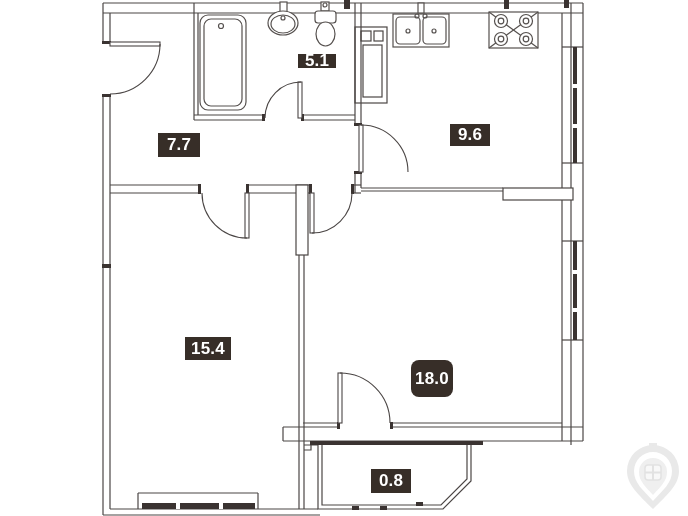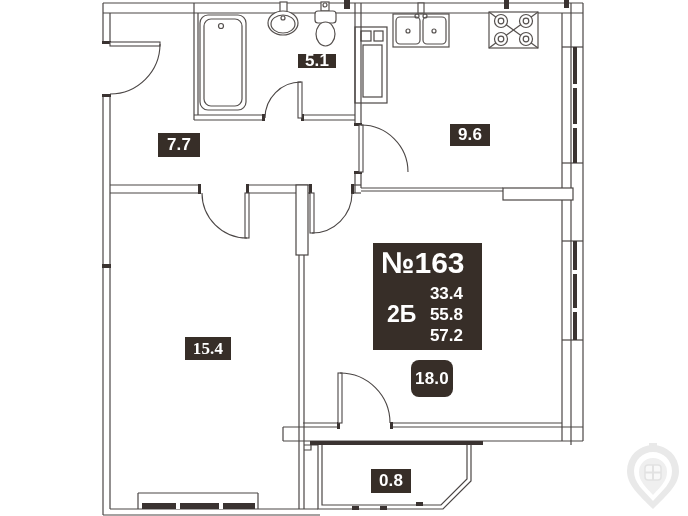--- a/index.html
+++ b/index.html
@@ -235,17 +235,6 @@
 
   <div class="area-label" style="left:371px;top:469px;width:40px;height:24px;">0.8</div>
 
-  <div class="info-box">
-    <div class="info-number">№163</div>
-    <div class="info-row">
-      <div class="info-type">2Б</div>
-      <div class="info-values">
-        <div>33.4</div>
-        <div>55.8</div>
-        <div>57.2</div>
-      </div>
-    </div>
-  </div>
 
 </div>
 

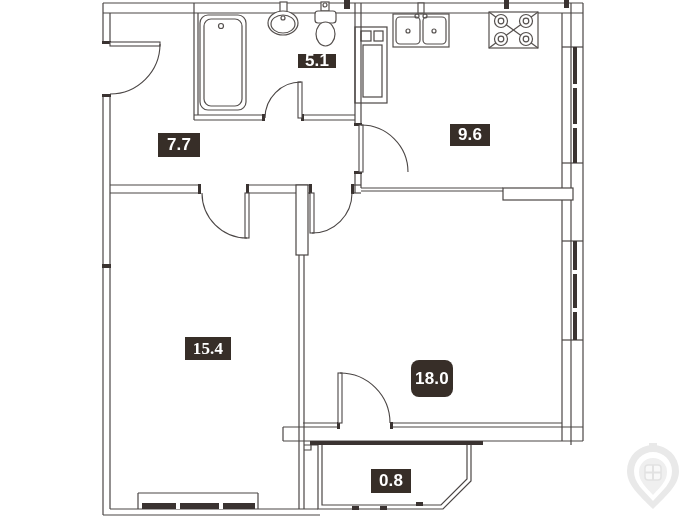--- a/index.html
+++ b/index.html
@@ -229,7 +229,7 @@
 
   <div class="area-label" style="left:450px;top:96px;width:40px;height:22px;margin-top:28px;">9.6</div>
 
-  <div class="area-label" style="left:185px;top:337px;width:46px;height:23px;font-family:Liberation Serif, serif;">15.4</div>
+  <div class="area-label" style="left:185px;top:337px;width:46px;height:23px;">15.4</div>
 
   <div class="area-label" style="left:411px;top:360px;width:42px;height:37px;border-radius:8px;">18.0</div>
 

